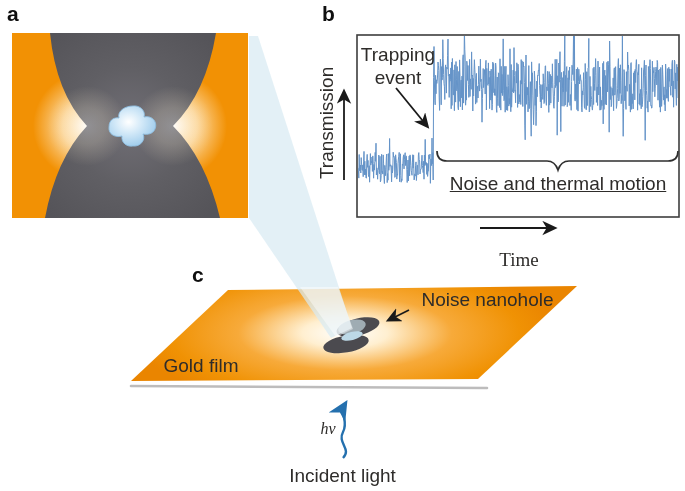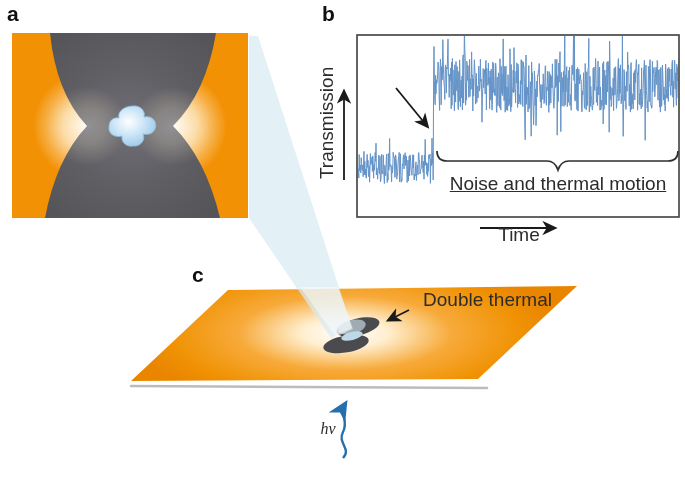--- a/index.html
+++ b/index.html
@@ -110,6 +110,7 @@
   <div class="lbl panel-letter" id="lbl-c">c</div>
 
   <div class="lbl" id="lbl-trans">Transmission</div>
+  <div class="lbl" id="lbl-trap">Trapping event</div>
   <div class="lbl" id="lbl-noise">Noise and thermal motion</div>
   <div class="lbl" id="lbl-time">Time</div>
 

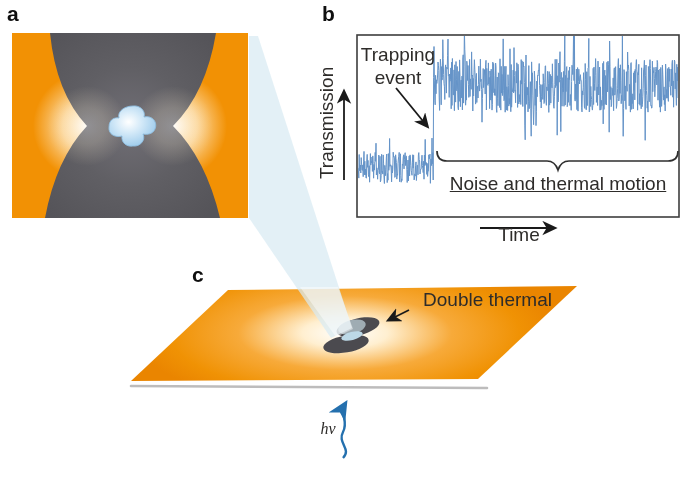--- a/index.html
+++ b/index.html
@@ -15,7 +15,7 @@
   #lbl-trans{left:247px;top:112px;width:160px;transform:rotate(-90deg);}
   #lbl-trap{left:355px;top:43px;width:86px;line-height:1.22;}
   #lbl-noise{left:436px;top:173px;width:244px;text-decoration:underline;}
-  #lbl-time{left:479px;top:224px;width:80px;}
+  #lbl-time{left:479px;top:249px;width:80px;font-family:Liberation Serif, serif;}
   #lbl-gold{left:150px;top:355px;width:102px;}
   #lbl-dnh{left:405px;top:289px;width:165px;}
   #lbl-hv{left:306px;top:420px;width:44px;font-family:"Liberation Serif",serif;

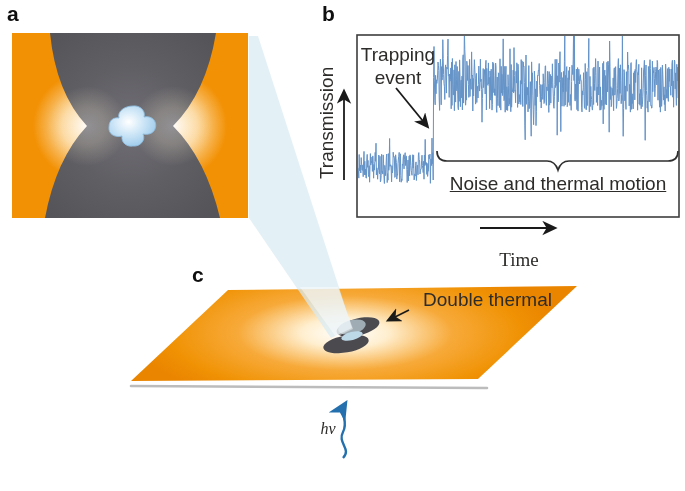--- a/index.html
+++ b/index.html
@@ -114,7 +114,7 @@
   <div class="lbl" id="lbl-noise">Noise and thermal motion</div>
   <div class="lbl" id="lbl-time">Time</div>
 
-  <div class="lbl" id="lbl-dnh">Double thermal</div>
+  <div class="lbl" id="lbl-dnh">Noise nanohole</div>
   <div class="lbl" id="lbl-hv">hν</div>
 </div>
 

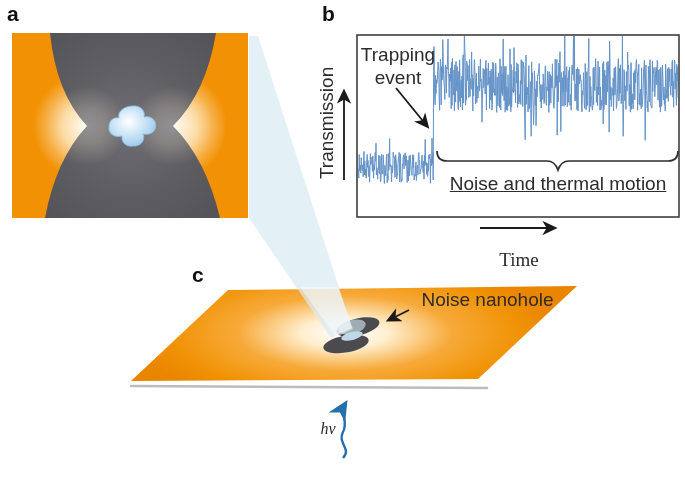--- a/index.html
+++ b/index.html
@@ -114,6 +114,7 @@
   <div class="lbl" id="lbl-noise">Noise and thermal motion</div>
   <div class="lbl" id="lbl-time">Time</div>
 
+  <div class="lbl" id="lbl-gold">Gold film</div>
   <div class="lbl" id="lbl-dnh">Noise nanohole</div>
   <div class="lbl" id="lbl-hv">hν</div>
 </div>

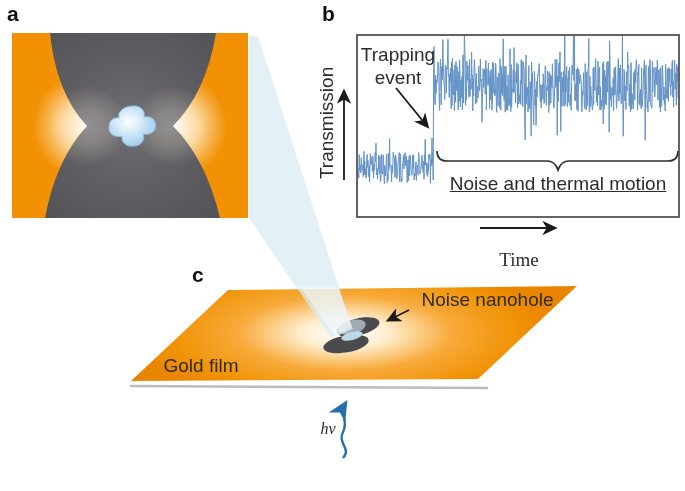--- a/index.html
+++ b/index.html
@@ -117,6 +117,7 @@
   <div class="lbl" id="lbl-gold">Gold film</div>
   <div class="lbl" id="lbl-dnh">Noise nanohole</div>
   <div class="lbl" id="lbl-hv">hν</div>
+  <div class="lbl" id="lbl-inc">Incident light</div>
 </div>
 
 </body></html>

